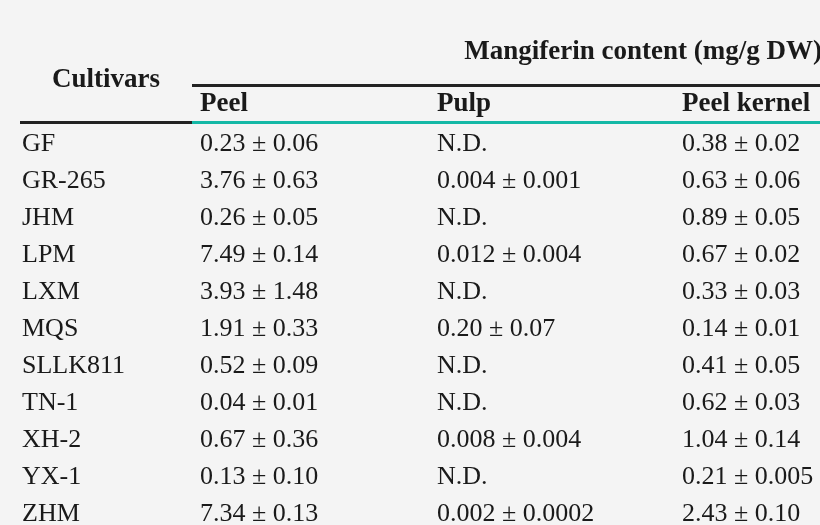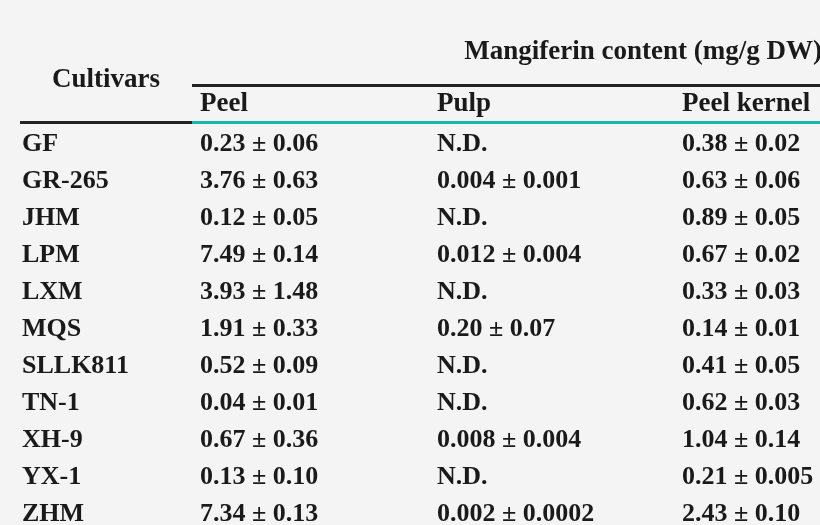--- a/index.html
+++ b/index.html
@@ -38,7 +38,7 @@
   th, td {
     padding: 0;
     text-align: left;
-    font-weight: bold;
+    font-weight: normal;
     white-space: nowrap;
   }
   thead th {

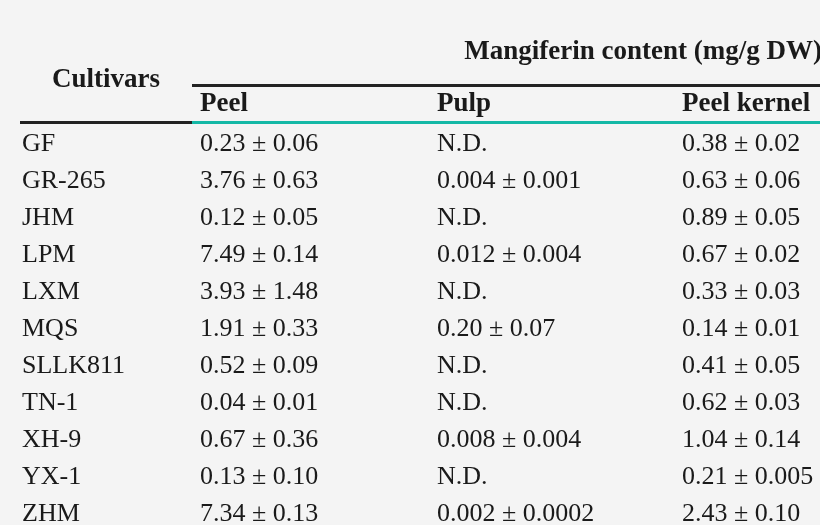--- a/index.html
+++ b/index.html
@@ -112,7 +112,7 @@
 
   <tr>
     <td class="cultivar-cell">JHM</td>
-    <td class="peel-cell">0.12 ± 0.05</td>
+    <td class="peel-cell">0.26 ± 0.05</td>
     <td class="pulp-cell">N.D.</td>
     <td class="seed-cell">0.89 ± 0.05</td>
   </tr>

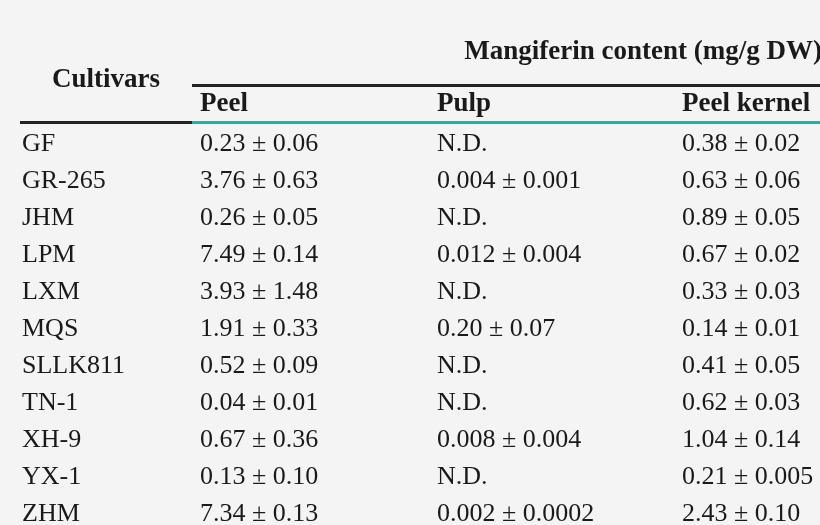--- a/index.html
+++ b/index.html
@@ -153,7 +153,7 @@
   </tr>
 
   <tr>
-    <td class="cultivar-cell">XH-9</td>
+    <td class="cultivar-cell">XH-2</td>
     <td class="peel-cell">0.67 ± 0.36</td>
     <td class="pulp-cell">0.008 ± 0.004</td>
     <td class="seed-cell">1.04 ± 0.14</td>

